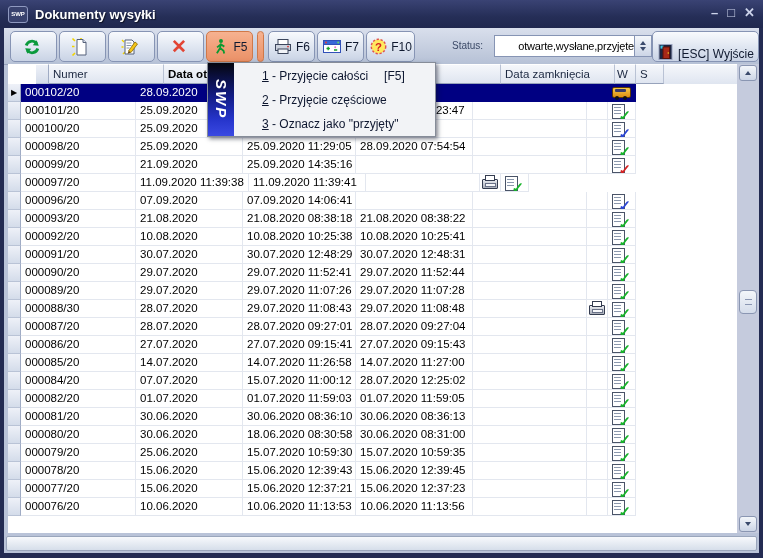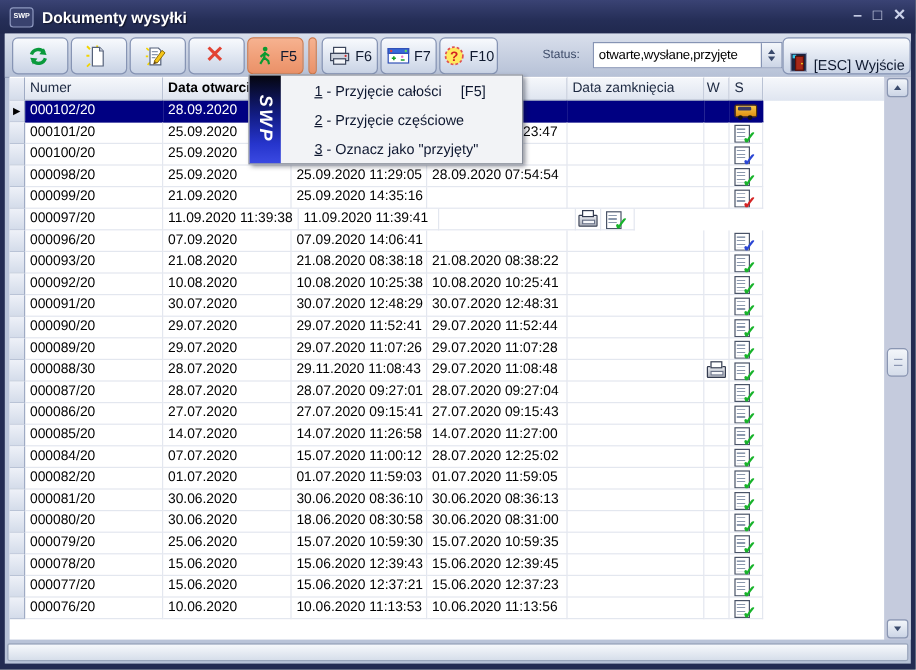--- a/index.html
+++ b/index.html
@@ -26,7 +26,7 @@
   .xglyph{color:#e24434;font-size:19px;font-weight:bold;line-height:19px;}
   .statuslab{position:absolute;left:448px;top:12px;font-size:10px;color:#3c4a68;}
   .combo{position:absolute;left:490px;top:7px;width:158px;height:22px;box-sizing:border-box;background:#ffffff;
-    border:1px solid #8694b4;display:flex;align-items:center;}
+    border:1px solid #8694b4;display:flex;align-items:center;text-align:right;}
   .combo .cval{flex:1;font-size:11px;color:#000;padding-left:4px;white-space:nowrap;overflow:hidden;letter-spacing:-0.2px;}
   .spin{width:16px;height:100%;border-left:1px solid #8694b4;background:linear-gradient(180deg,#f4f7fb,#ccd5e6);
     display:flex;flex-direction:column;align-items:center;justify-content:center;gap:2px;}

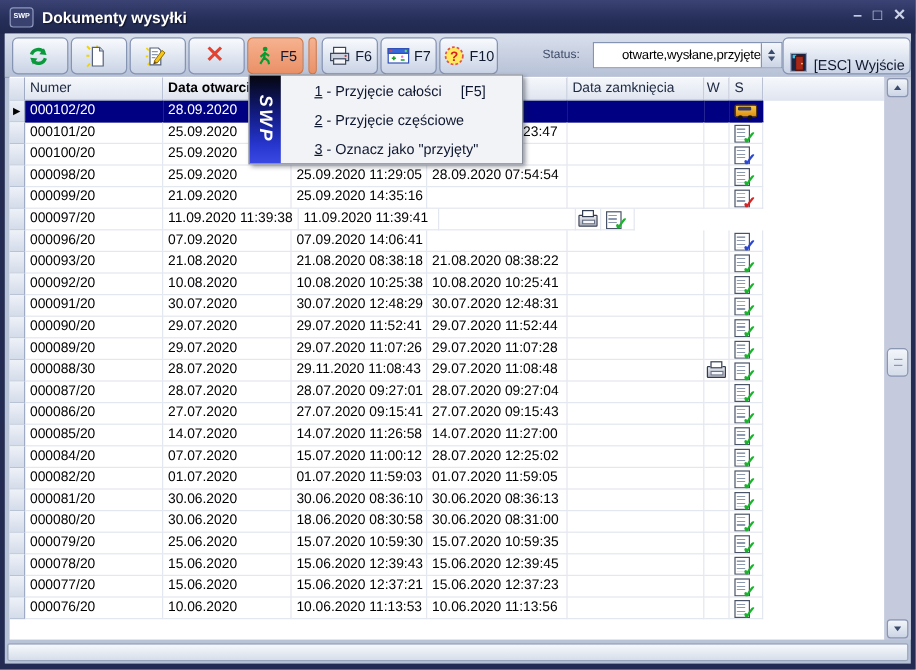--- a/index.html
+++ b/index.html
@@ -38,7 +38,7 @@
   
   .grid{position:absolute;left:4px;top:36px;width:729px;height:469px;background:#ffffff;overflow:hidden;}
   .hrow,.trow{display:flex;}
-  .hrow{height:20px;}
+  .hrow{height:20px;padding-left:28px;}
   .hcell{box-sizing:border-box;height:20px;line-height:19px;font-size:11.5px;color:#1c2840;padding-left:4px;
     background:linear-gradient(180deg,#f5f7fb,#dfe5f0);border-right:1px solid #b9c2d4;border-bottom:1px solid #97a3bb;border-top:1px solid #fff;
     white-space:nowrap;overflow:hidden;}

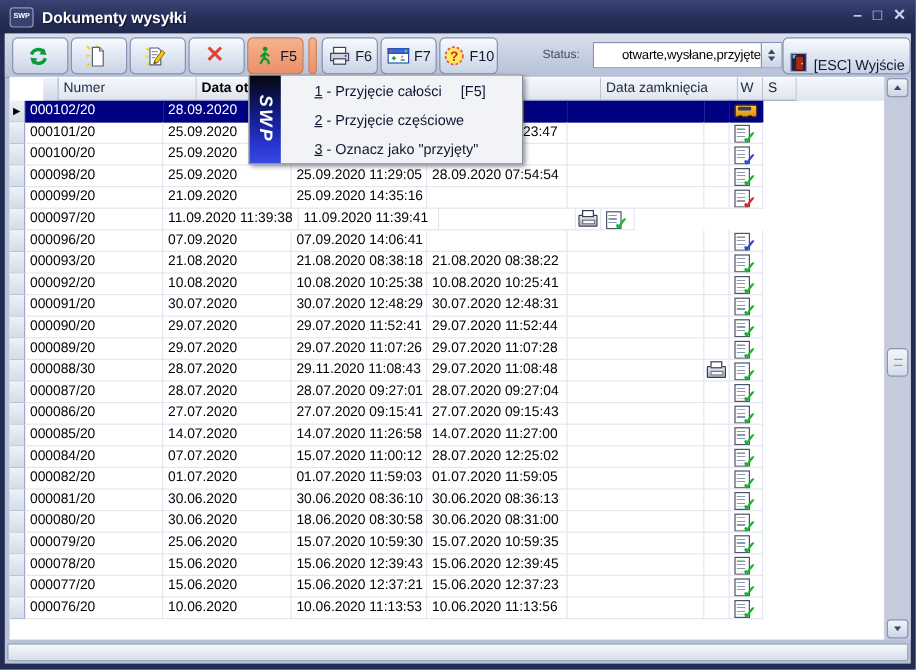--- a/index.html
+++ b/index.html
@@ -345,7 +345,7 @@
             <div class="cell c-sel"></div>
             <div class="cell c-numer">000088/30</div>
             <div class="cell c-otw">28.07.2020</div>
-            <div class="cell c-c3">29.11.2020 11:08:43</div>
+            <div class="cell c-c3">29.07.2020 11:08:43</div>
             <div class="cell c-c4">29.07.2020 11:08:48</div>
             <div class="cell c-zam"></div>
             <div class="cell c-w"><span class="printer"></span></div>

